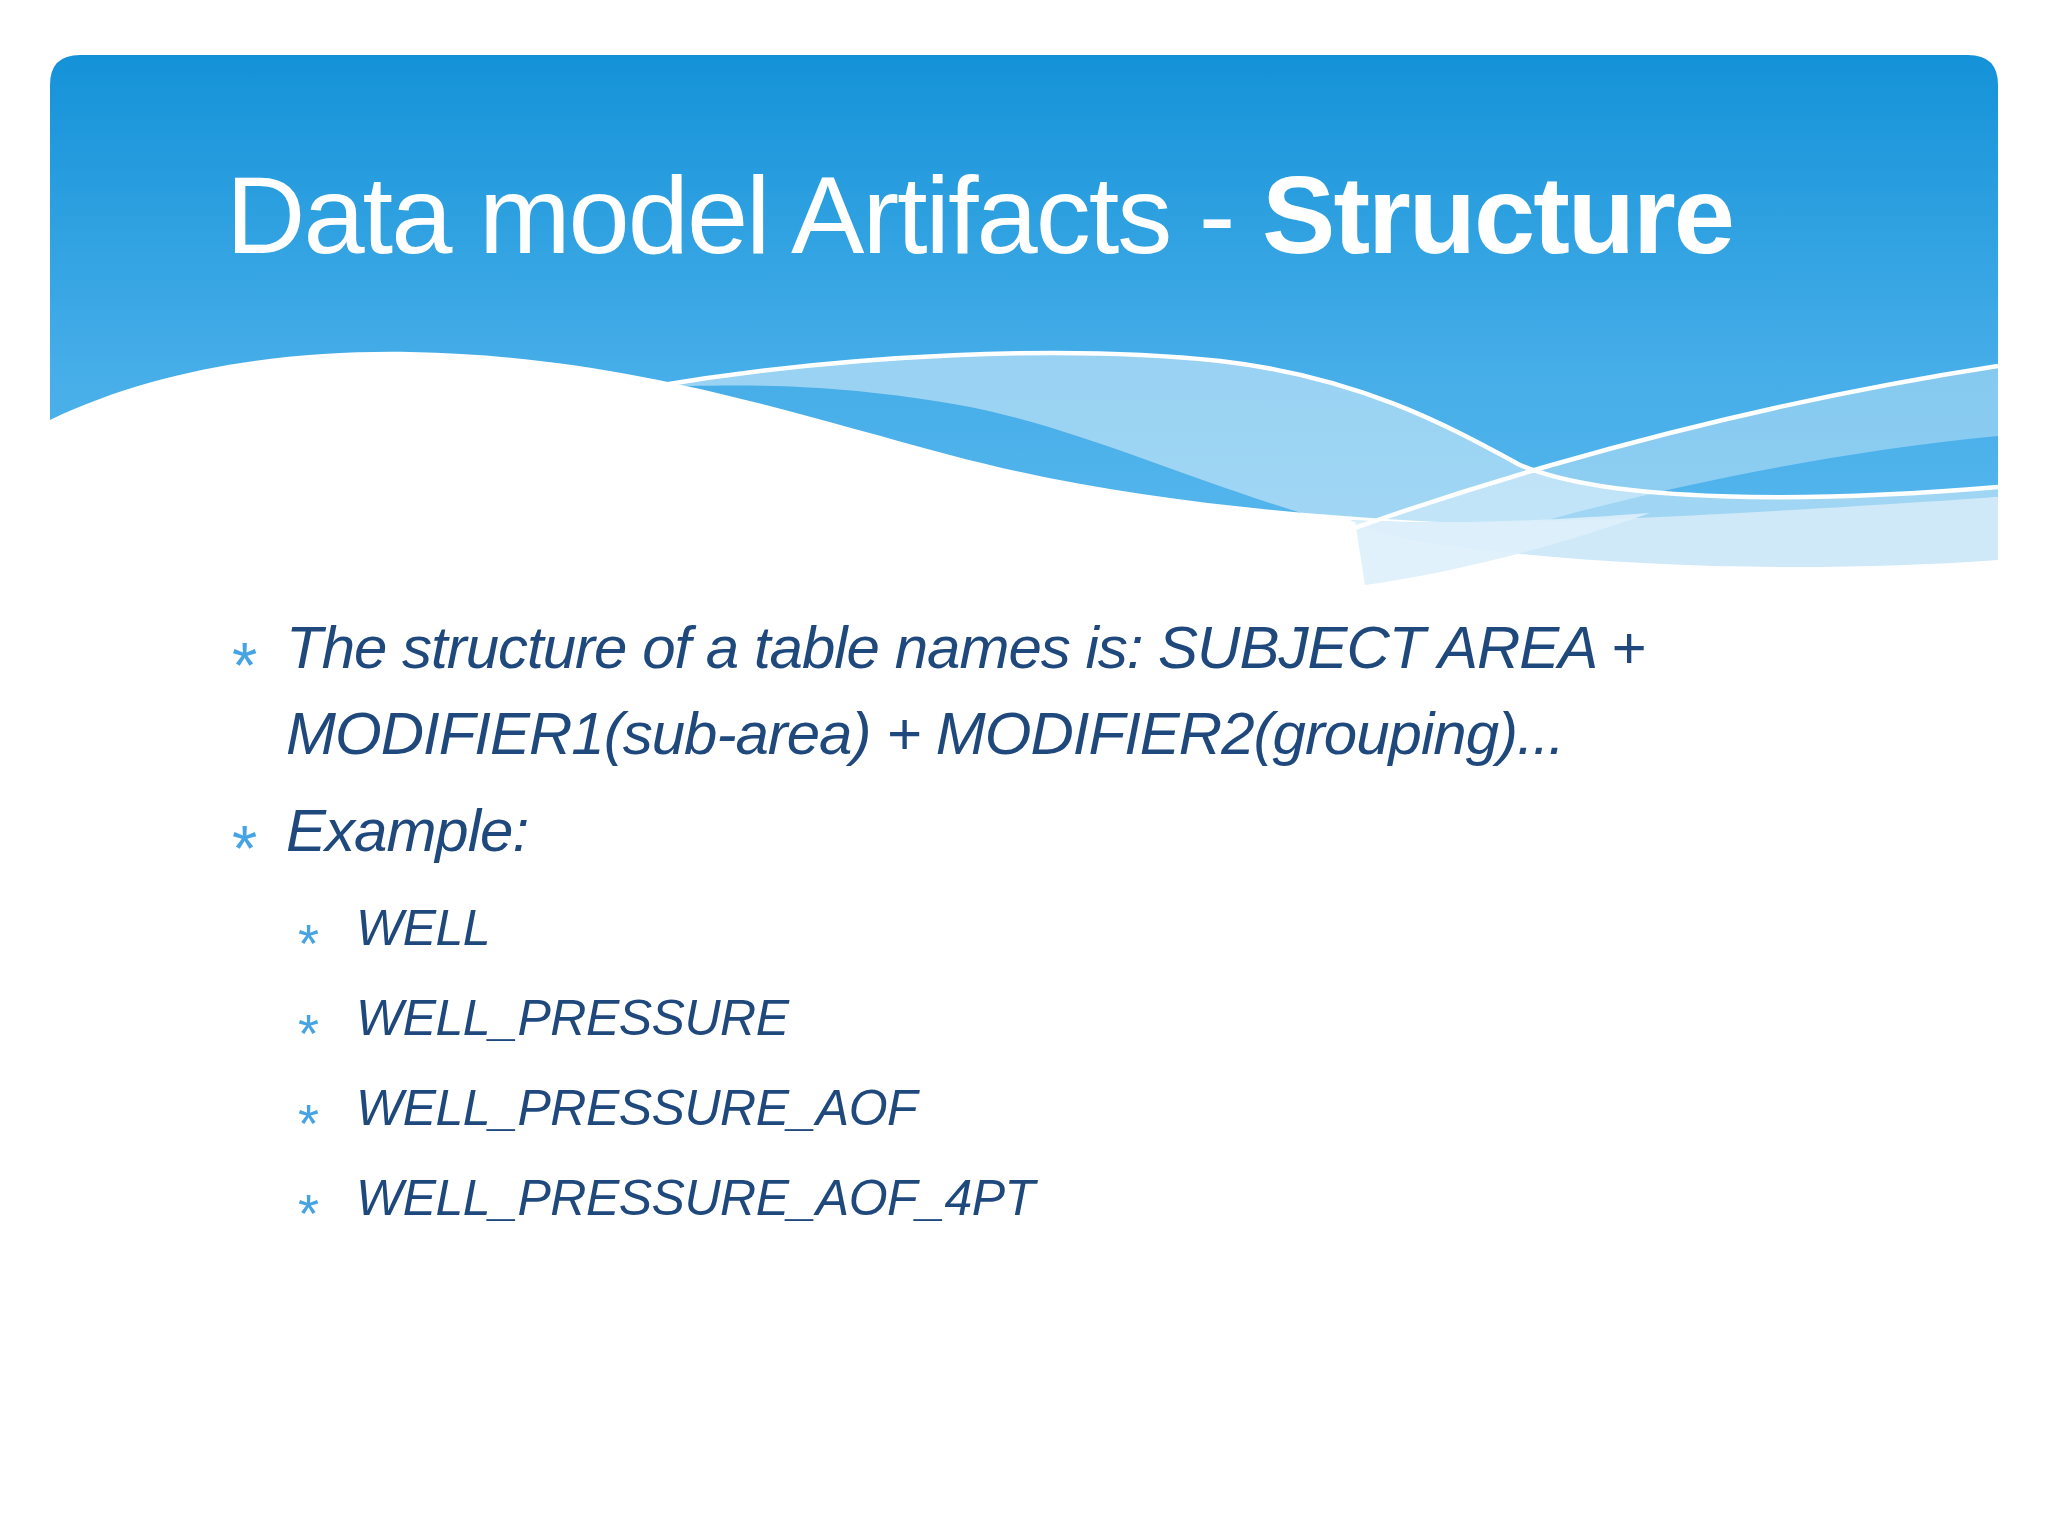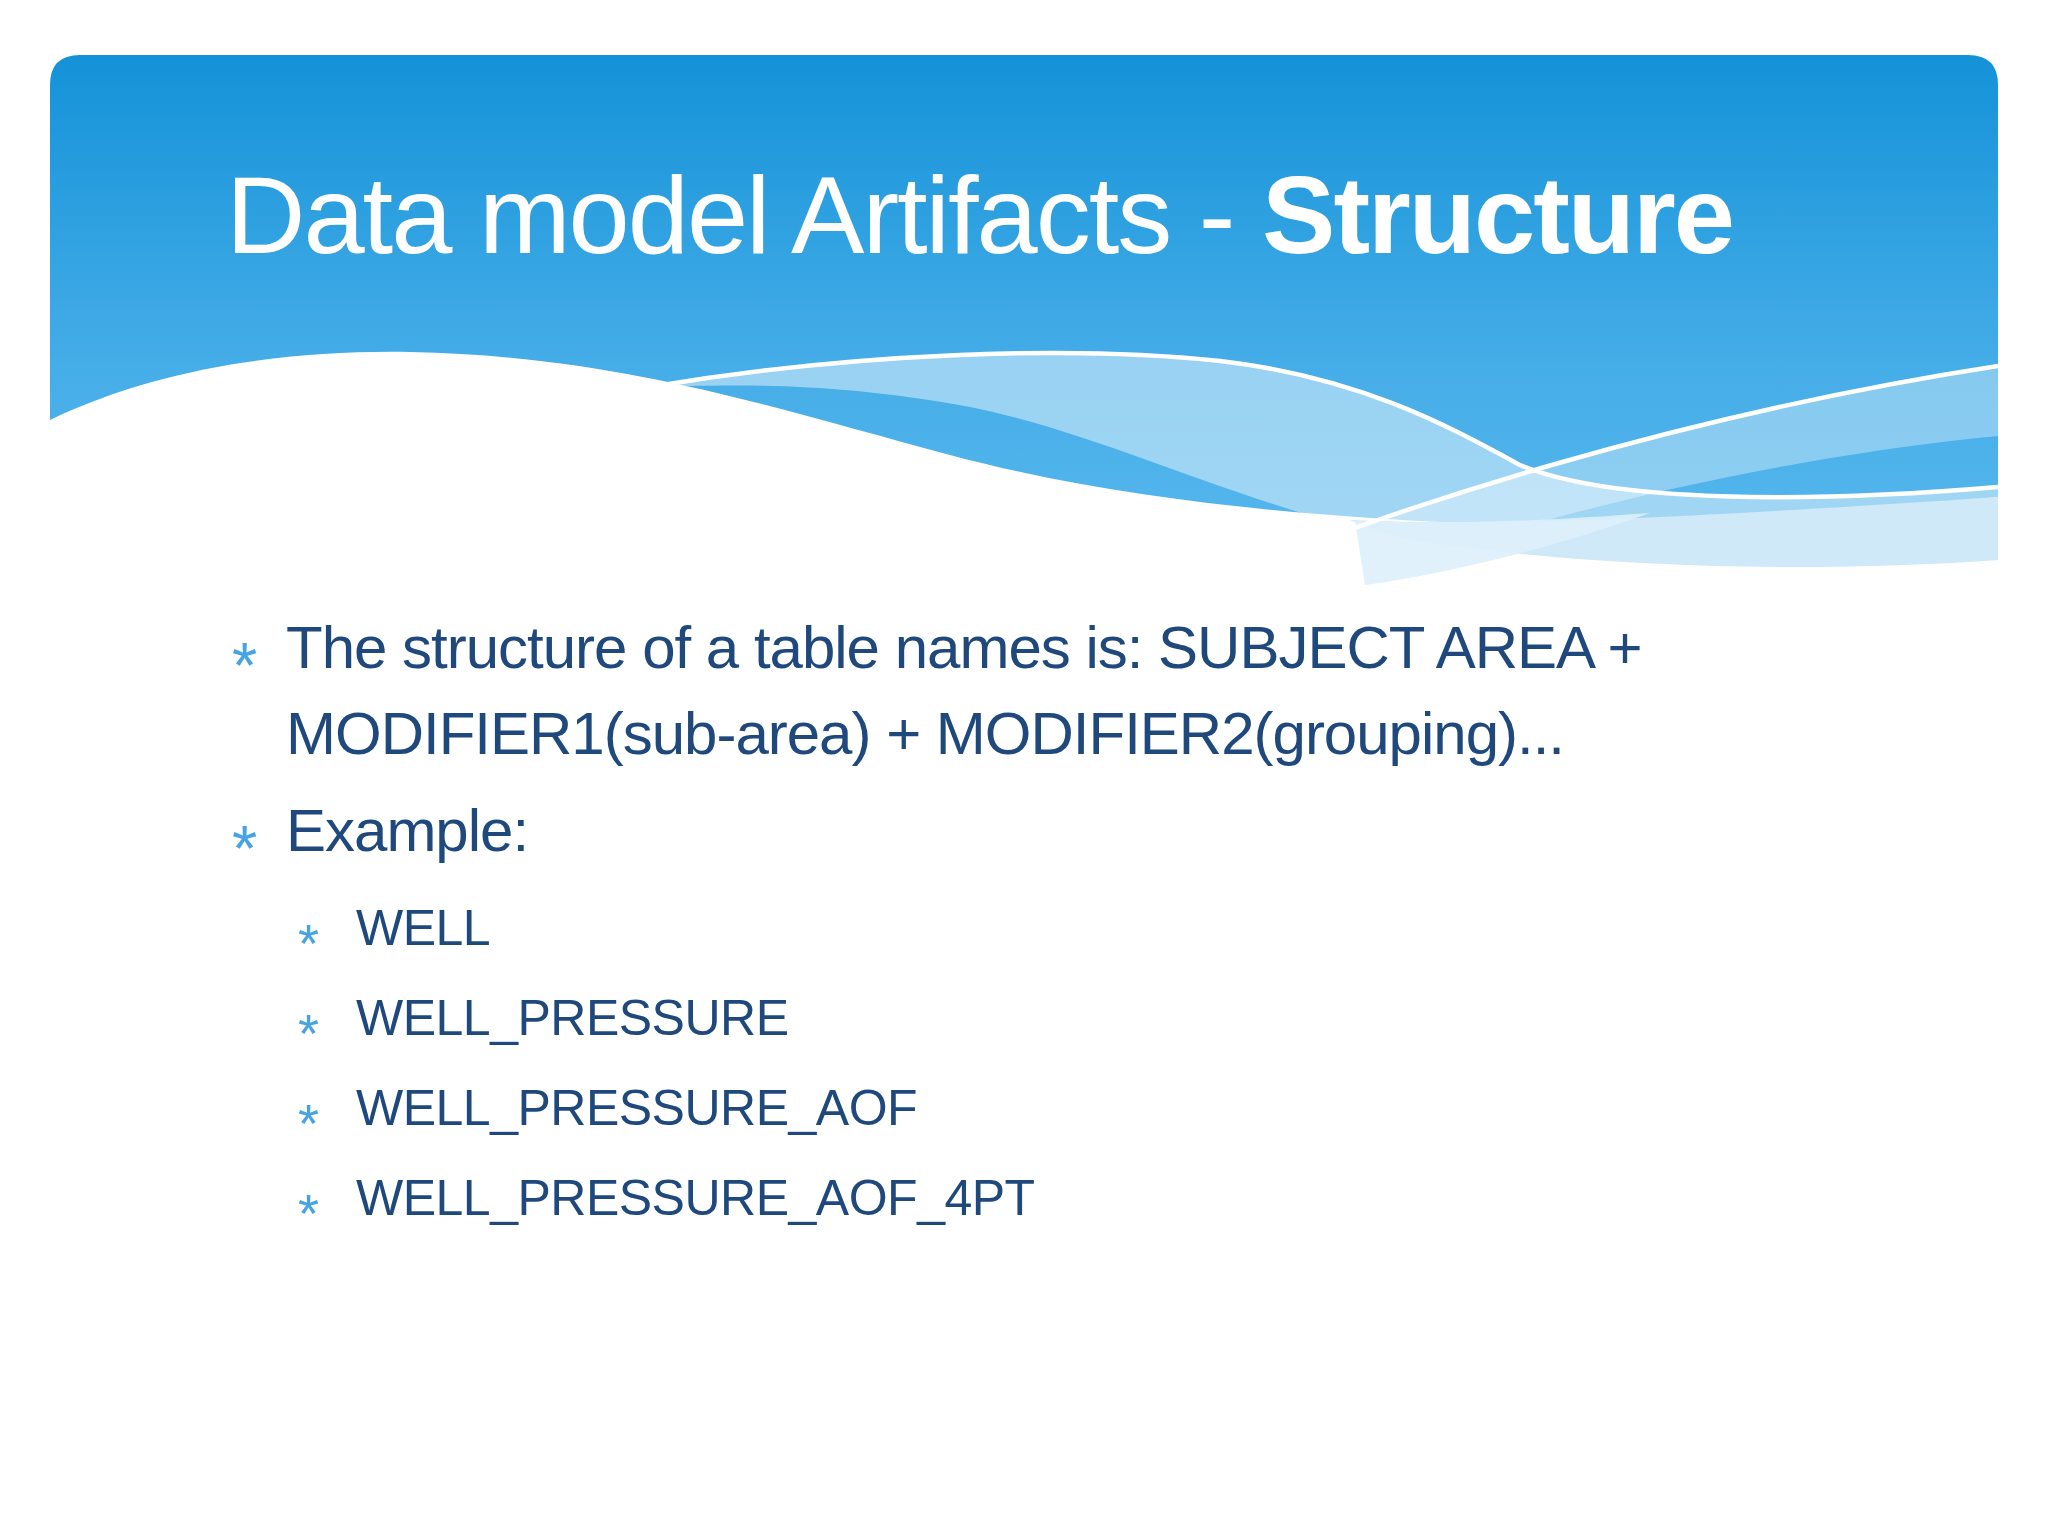--- a/index.html
+++ b/index.html
@@ -81,6 +81,7 @@
   .bullet-text {
     flex: 1 1 auto;
     word-wrap: break-word;
+    font-style: italic;
   }
 </style>
 </head>

